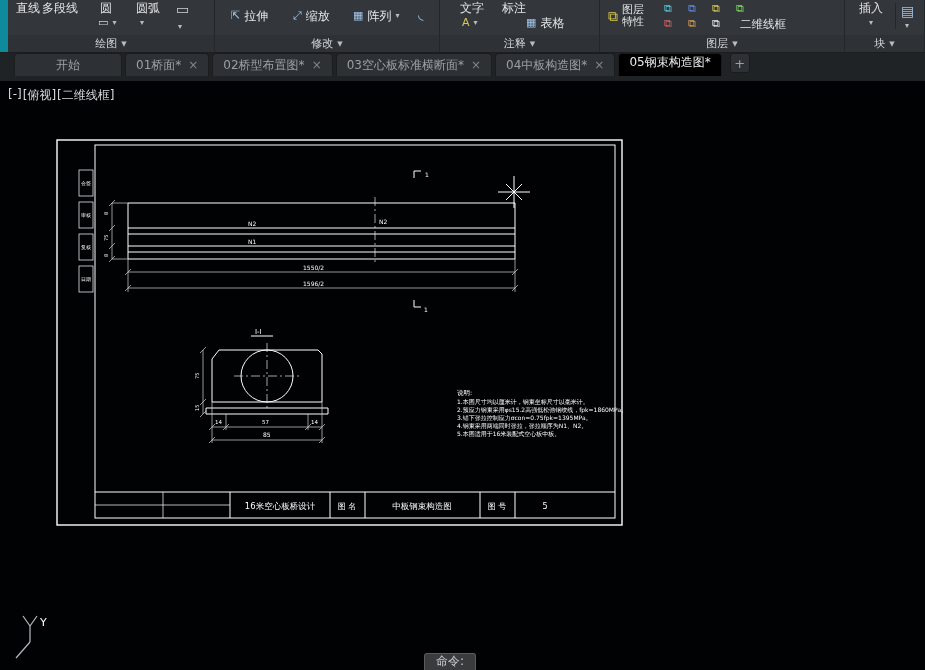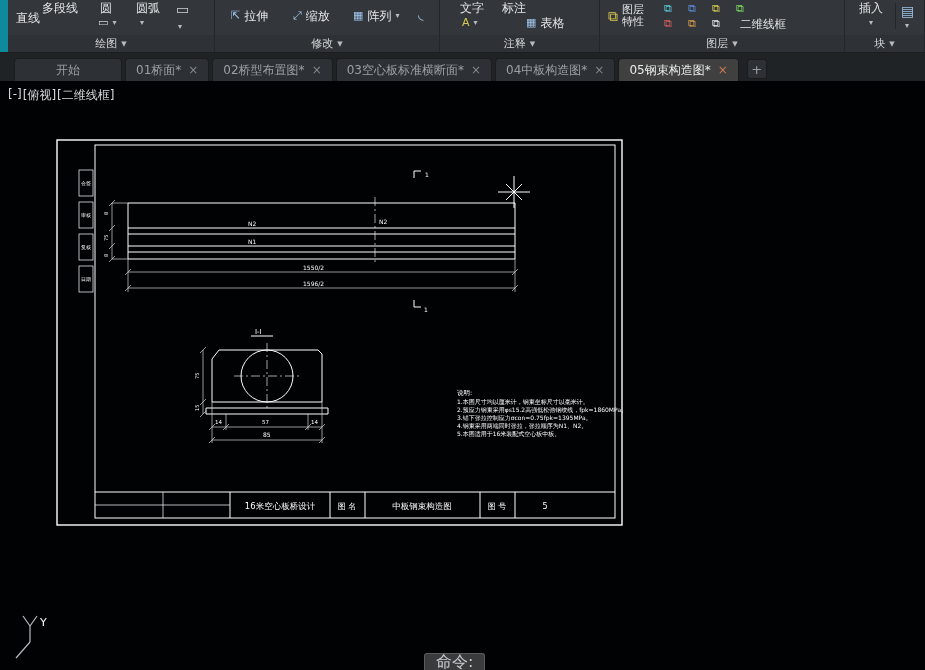--- a/index.html
+++ b/index.html
@@ -56,7 +56,7 @@
 
   <div class="panel" style="width:207px">
     <div class="panel-tools">
-      <span class="t" style="left:8px;top:11px">直线</span>
+      <span class="t" style="left:8px;top:1px">直线</span>
       <span class="t" style="left:34px;top:1px">多段线</span>
       <span class="t" style="left:92px;top:1px">圆</span>
       <span class="t" style="left:128px;top:1px">圆弧</span>

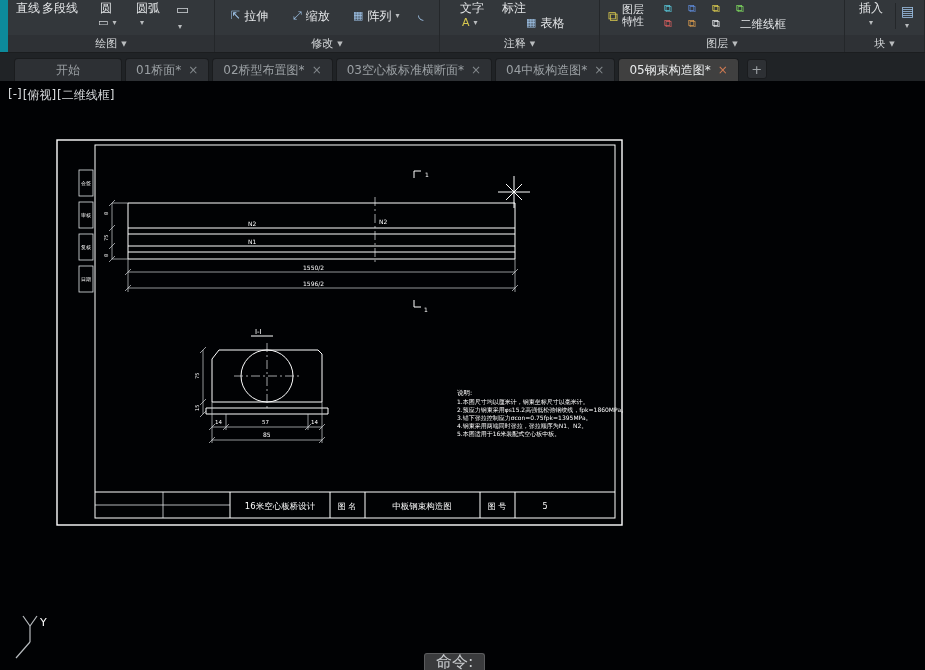--- a/index.html
+++ b/index.html
@@ -26,7 +26,7 @@
   .vsep{position:absolute;width:1px;background:#24272a;}
   .twoline{line-height:12px;font-size:11px;}
   
-  .tabbar{position:absolute;top:53px;left:0;width:925px;height:28px;background:#202326;display:flex;align-items:flex-end;padding-left:14px;box-sizing:border-box;}
+  .tabbar{position:absolute;top:53px;left:0;width:925px;height:28px;background:#202326;display:flex;align-items:flex-start;padding-left:14px;box-sizing:border-box;}
   .tab{height:23px;background:#2d3034;border:1px solid #1a1c1e;border-bottom:none;border-radius:4px 4px 0 0;display:flex;align-items:center;gap:7px;padding:0 10px;margin-right:3px;color:#9ba0a4;font-size:12px;box-sizing:border-box;}
   .tab.start{min-width:108px;justify-content:center;}
   .tab.active{background:#404040;color:#e9ebec;}

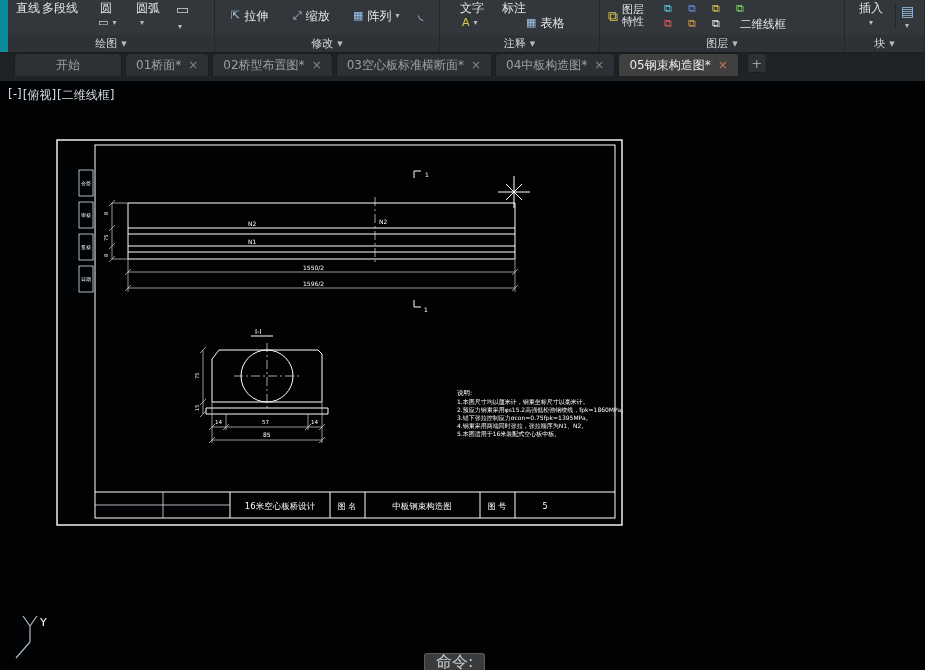--- a/index.html
+++ b/index.html
@@ -29,7 +29,7 @@
   .tabbar{position:absolute;top:53px;left:0;width:925px;height:28px;background:#202326;display:flex;align-items:flex-start;padding-left:14px;box-sizing:border-box;}
   .tab{height:23px;background:#2d3034;border:1px solid #1a1c1e;border-bottom:none;border-radius:4px 4px 0 0;display:flex;align-items:center;gap:7px;padding:0 10px;margin-right:3px;color:#9ba0a4;font-size:12px;box-sizing:border-box;}
   .tab.start{min-width:108px;justify-content:center;}
-  .tab.active{background:#404040;color:#e9ebec;}
+  .tab.active{background:#000000;color:#e9ebec;flex-direction:column;}
   .tab-close{font-size:12px;color:#83888c;}
   .tab.active .tab-close{color:#d07a52;}
   .newtab{width:20px;height:20px;margin:0 0 2px 5px;background:#2d3034;border:1px solid #1a1c1e;border-radius:3px;color:#9ba0a4;display:flex;align-items:center;justify-content:center;font-size:13px;box-sizing:border-box;}

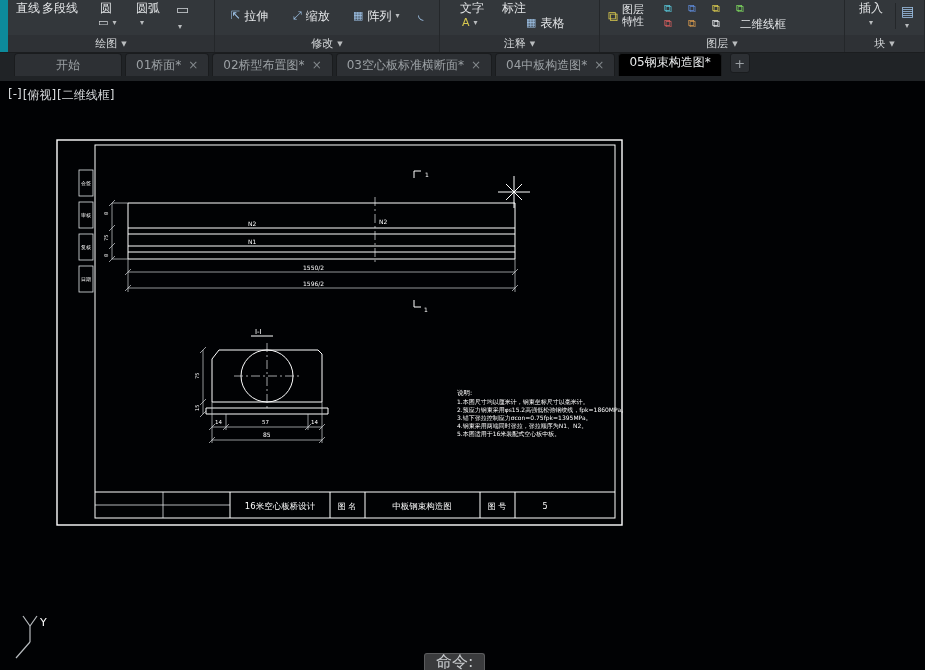--- a/index.html
+++ b/index.html
@@ -44,7 +44,7 @@
   .dim{stroke:#d2d6d9;stroke-width:0.7;fill:none;}
   .cl{stroke:#e8eaec;stroke-width:0.7;fill:none;stroke-dasharray:9 3 2 3;}
   
-  .cmd{position:absolute;left:424px;bottom:0;height:16px;background:#3a3b3d;border:1px solid #5a5b5d;border-bottom:none;border-radius:3px 3px 0 0;color:#c9cccf;font-size:16px;line-height:15px;padding:0 11px;z-index:4;}
+  .cmd{position:absolute;left:424px;bottom:0;height:16px;background:#3a3b3d;border:1px solid #5a5b5d;border-bottom:none;border-radius:3px 3px 0 0;color:#c9cccf;font-size:12px;line-height:15px;padding:0 11px;z-index:4;}
   
   .ucs{position:absolute;left:8px;bottom:6px;z-index:3;}
 </style>

